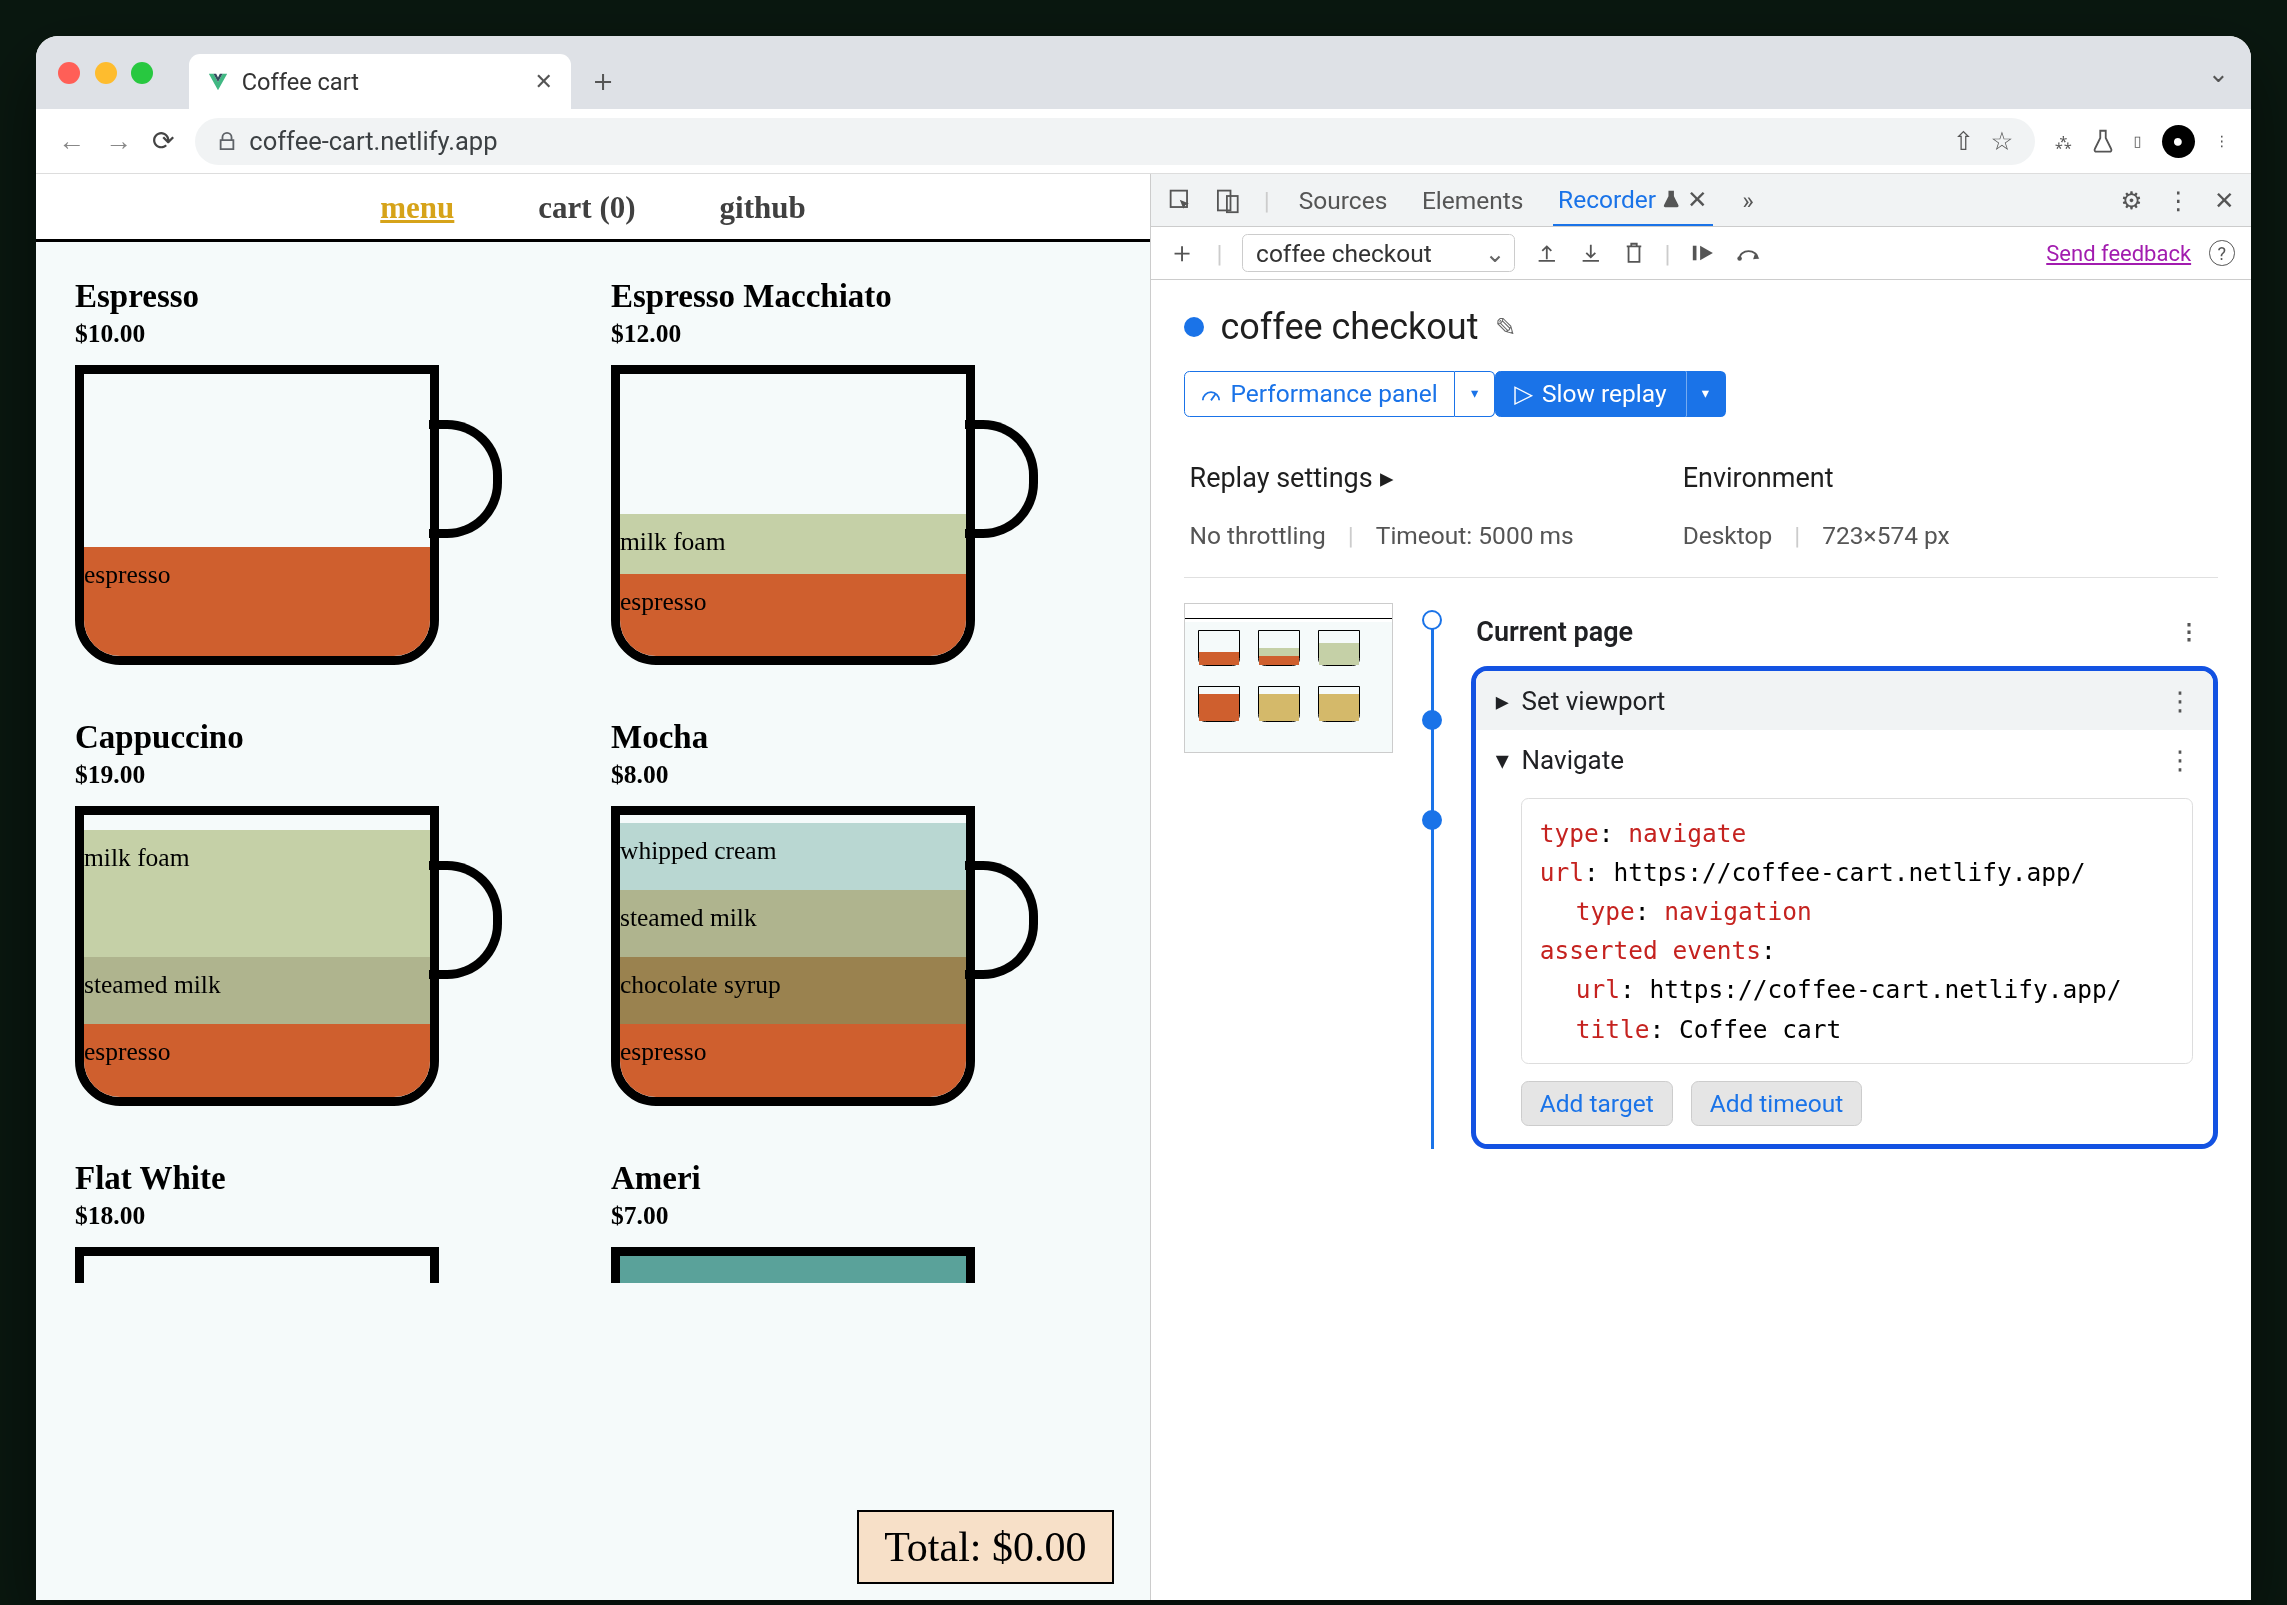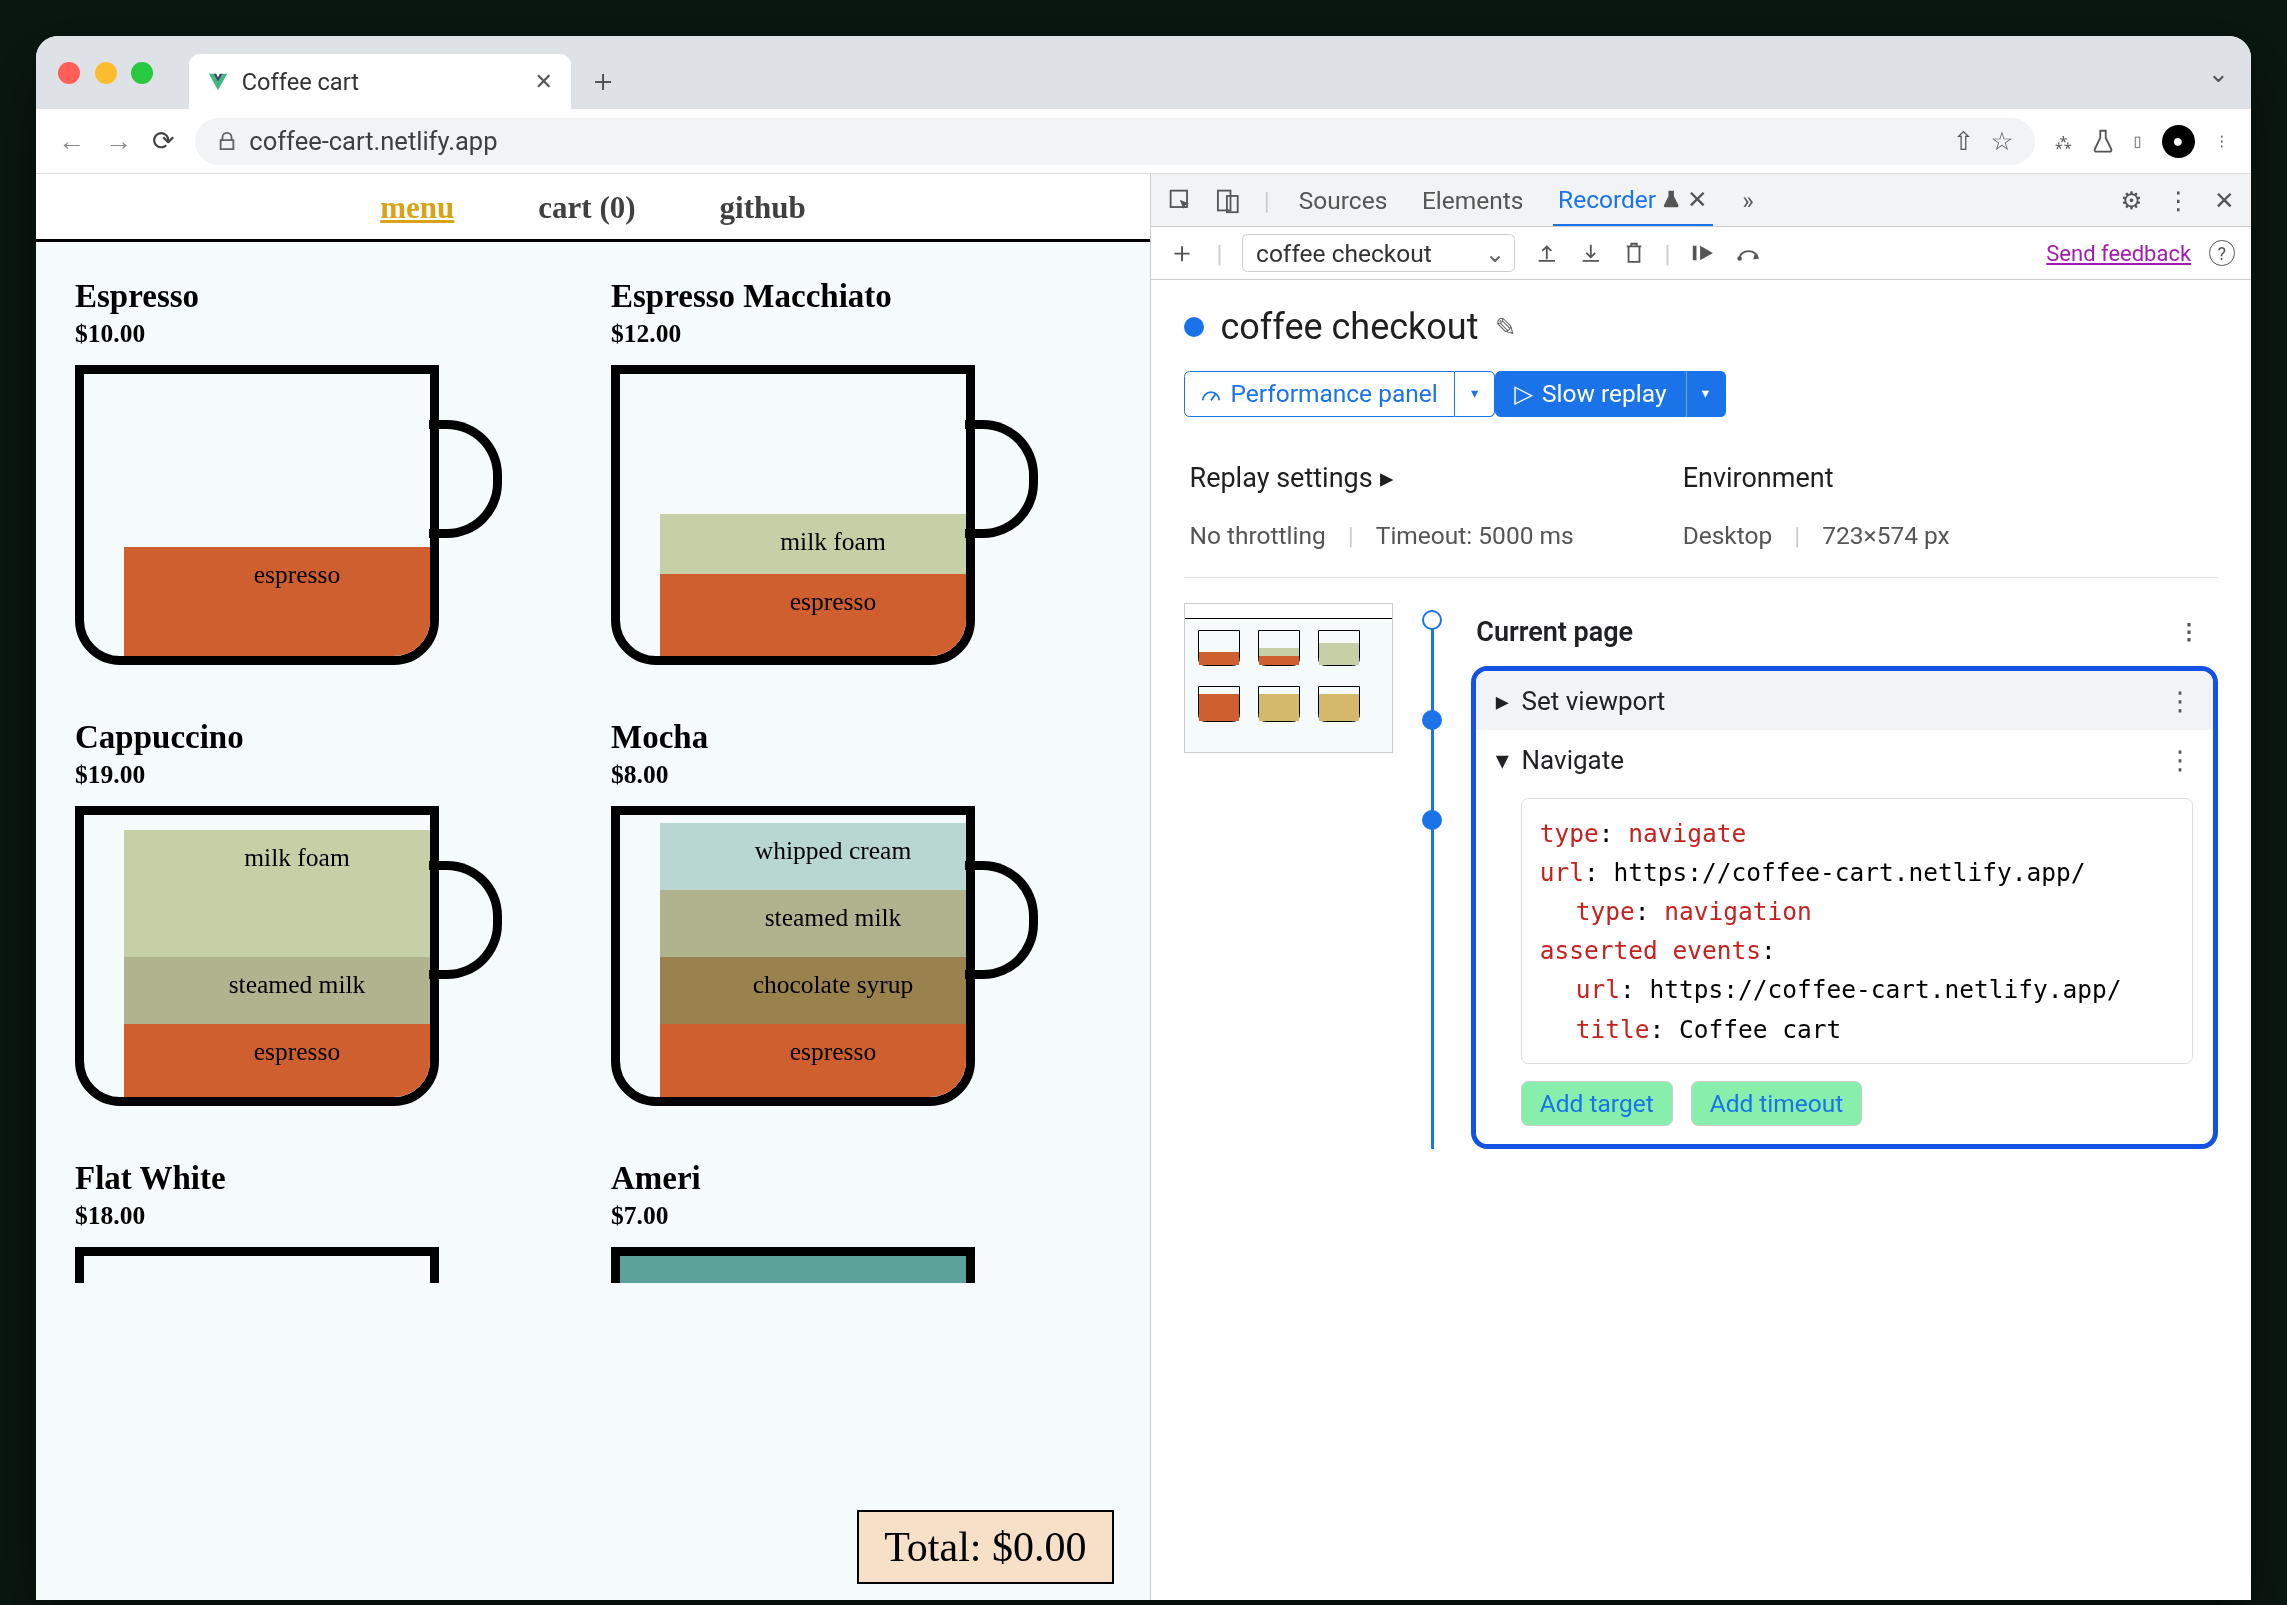--- a/index.html
+++ b/index.html
@@ -76,7 +76,7 @@
     position:absolute; right:0; top:55px; width:73px; height:118px;
     border:9px solid #000; border-left:none; border-radius:0 55px 55px 0;
   }
-  .layer { width:100%; text-align:center; font-family: Georgia, serif; font-size:25.5px; padding:12.7px 0;margin-left:40px; }
+  .layer { width:100%; font-family: Georgia, serif; font-size:25.5px; padding:12.7px 0; }
   .l-espresso { background:#cf5f2e; color:#000; }
   .l-milkfoam { background:#c5d0a7; }
   .l-steamedmilk { background:#afb48e; }

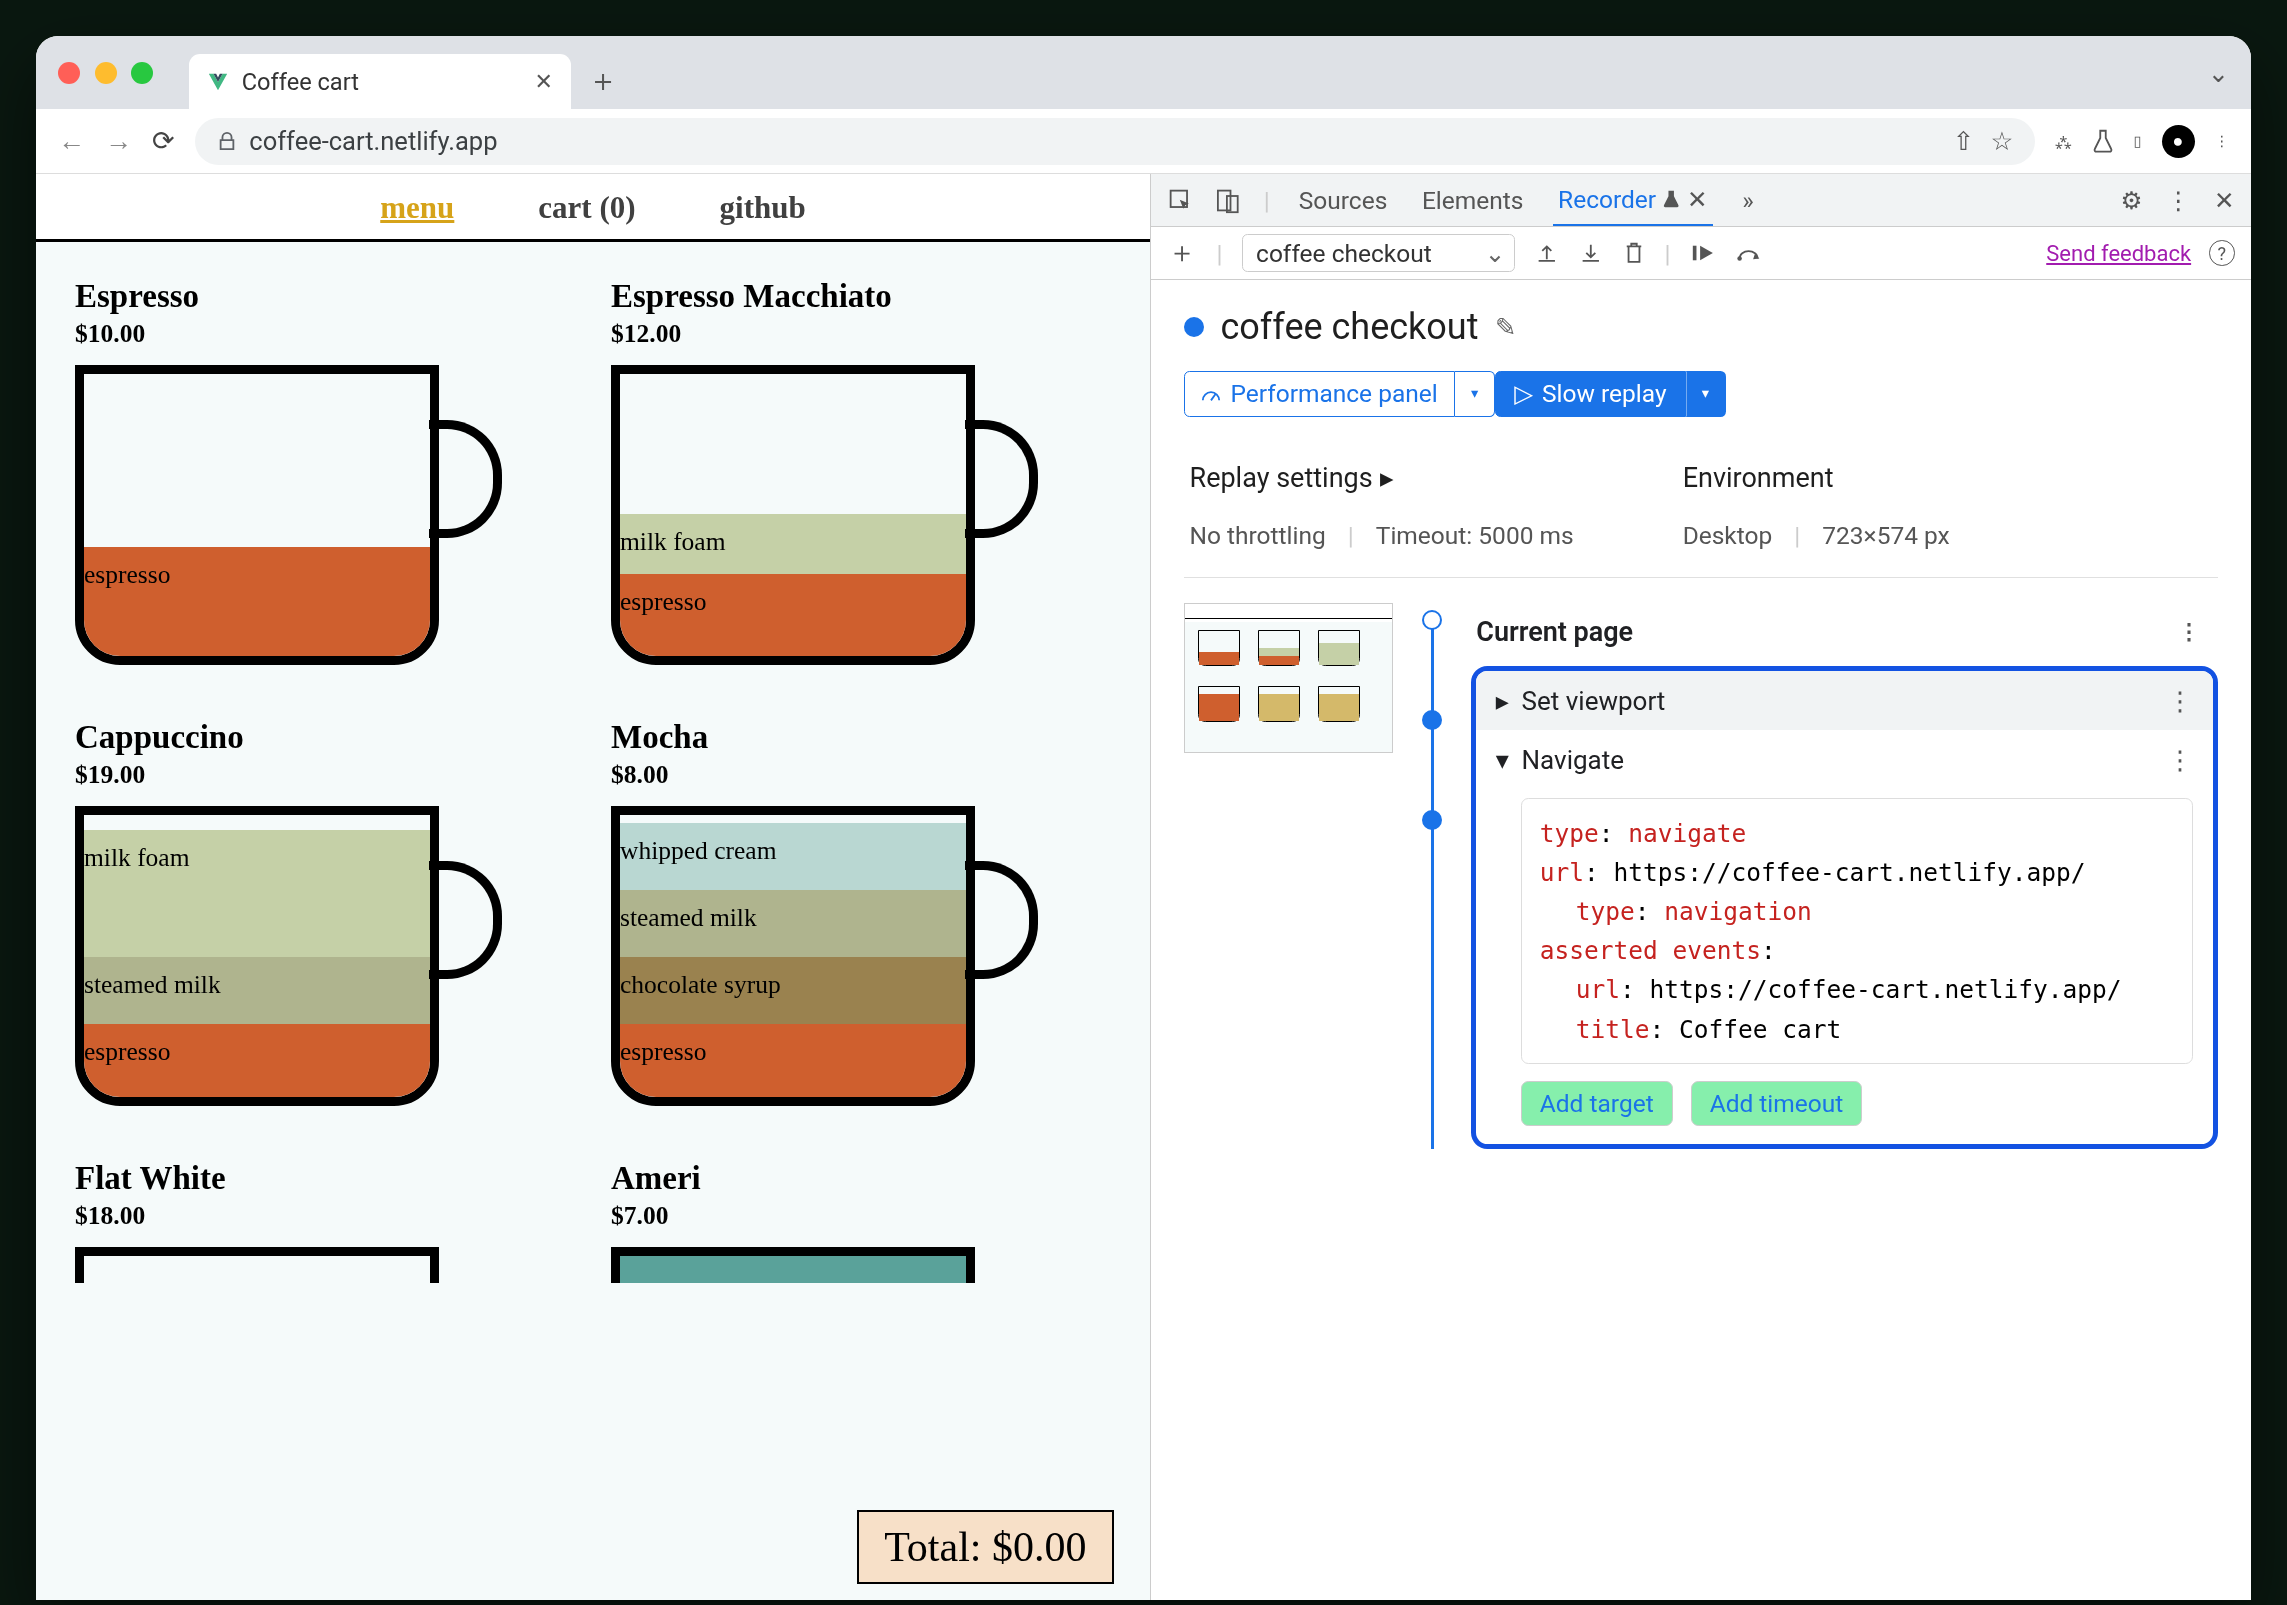--- a/index.html
+++ b/index.html
@@ -145,7 +145,7 @@
   .step-details { border:0.9px solid #ddd; border-radius:7.3px; margin:9px 20px 16.4px 45px; padding:14.5px 18px; font-family: ui-monospace, Menlo, Consolas, monospace; font-size:24.5px; color:#000; line-height:1.6; }
   .kw { color:#c5221f; }
   .step-btns { display:flex; gap:18px; padding: 0 20px 18px 45px; }
-  .chip-btn { border:0.9px solid #ccc; border-radius:7.3px; color:#1a73e8; font-size:24.5px; padding:7.3px 18px; cursor:pointer; background:#86efac; }
+  .chip-btn { border:0.9px solid #ccc; border-radius:7.3px; color:#1a73e8; font-size:24.5px; padding:7.3px 18px; cursor:pointer; background:#e5e5e5; }
   svg { display:block; }
 </style>
 </head>

